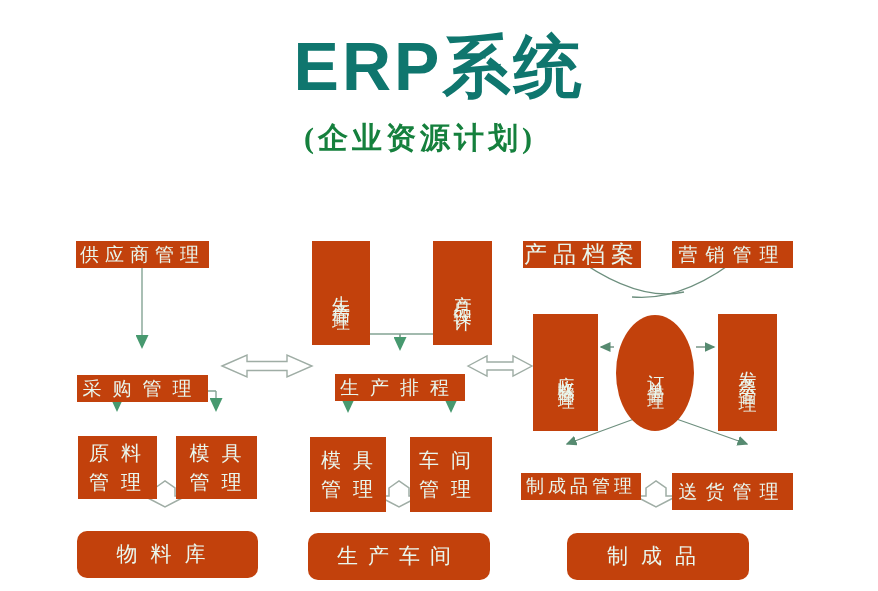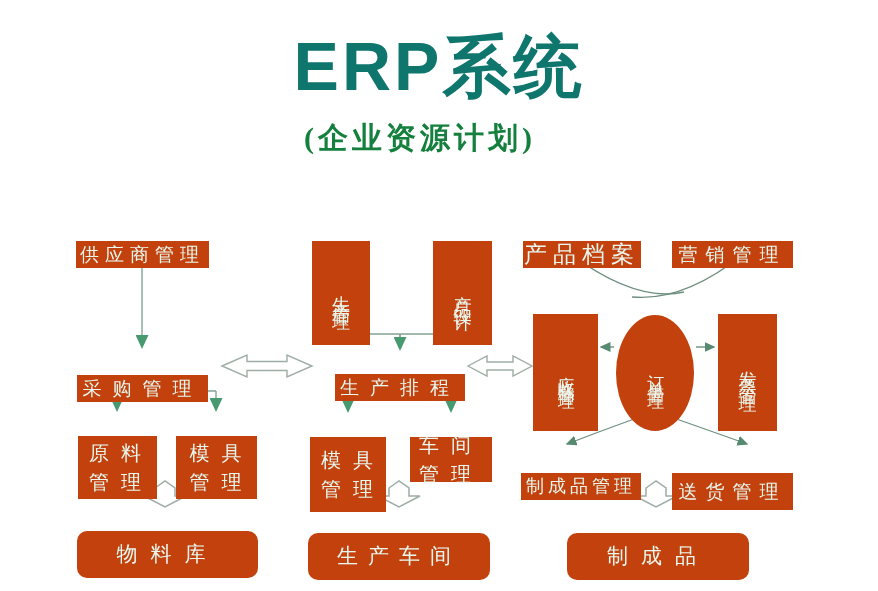--- a/index.html
+++ b/index.html
@@ -58,7 +58,7 @@
   #n-prod-design     { left: 433px; top: 218px; width: 59px;  height: 104px; font-size: 18px; letter-spacing: 6px; }
   #n-prod-sched      { left: 335px; top: 351px; width: 130px; height: 27px; font-size: 19px; letter-spacing: 11px; }
   #n-mold            { left: 310px; top: 414px; width: 76px;  height: 75px; font-size: 20px; letter-spacing: 12px; padding-left: 10px; }
-  #n-workshop        { left: 410px; top: 414px; width: 82px;  height: 45px; font-size: 20px; letter-spacing: 12px; padding-left: 0; }
+  #n-workshop        { left: 410px; top: 414px; width: 82px;  height: 75px; font-size: 20px; letter-spacing: 12px; padding-left: 0; }
   #n-prod-workshop   { left: 308px; top: 510px; width: 182px; height: 47px; font-size: 21px; letter-spacing: 10px; }
 
   #n-prod-archive    { left: 523px; top: 218px; width: 118px; height: 27px; font-size: 23px; letter-spacing: 6px; }

